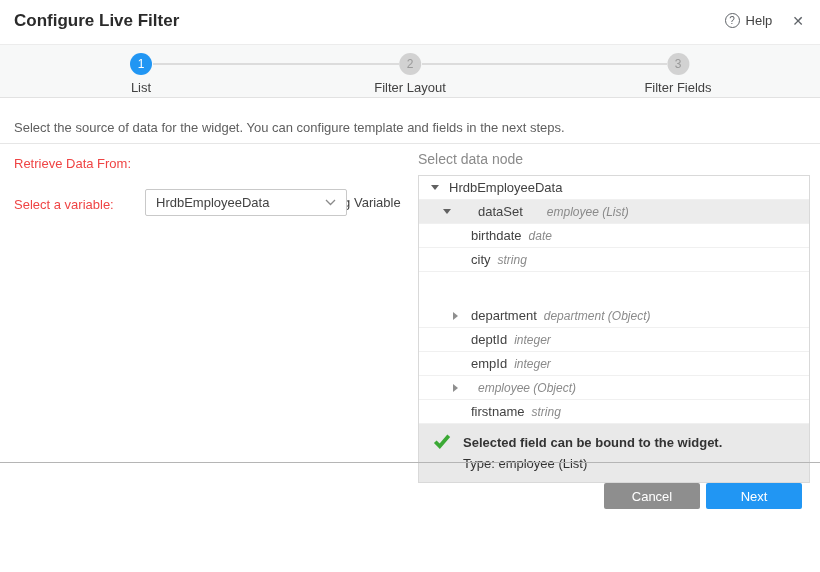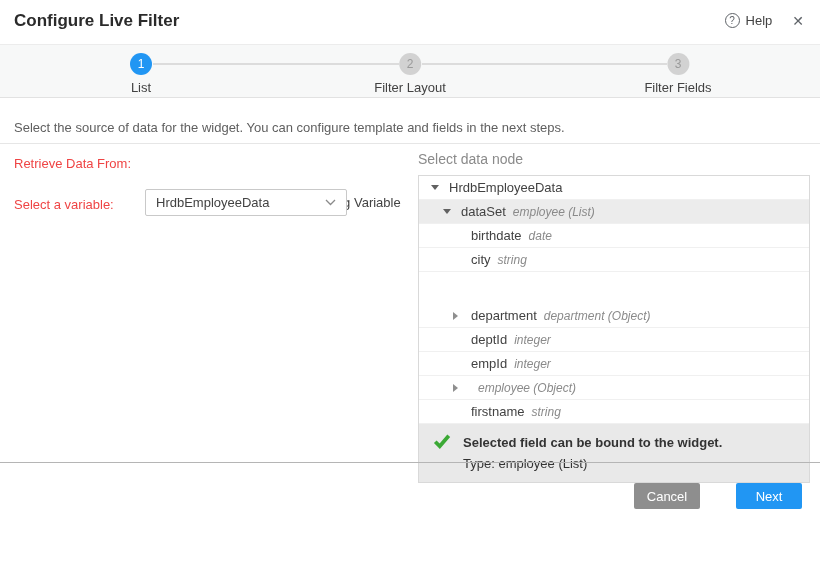--- a/index.html
+++ b/index.html
@@ -56,7 +56,7 @@
               border:1px solid #d9d9d9;background:#fff;}
   .tree-row{height:23px;display:flex;align-items:center;border-bottom:1px solid #f0f0f0;
             font-size:13px;color:#424242;background:#fff;cursor:pointer;}
-  .tree-row.selected{background:#ececec;}
+  .tree-row.selected{background:#ececec;gap:17px;}
   .arrow-slot{width:18px;display:flex;justify-content:flex-start;flex:none;}
   .arr-down{width:0;height:0;border-left:4px solid transparent;border-right:4px solid transparent;
             border-top:5px solid #616161;}

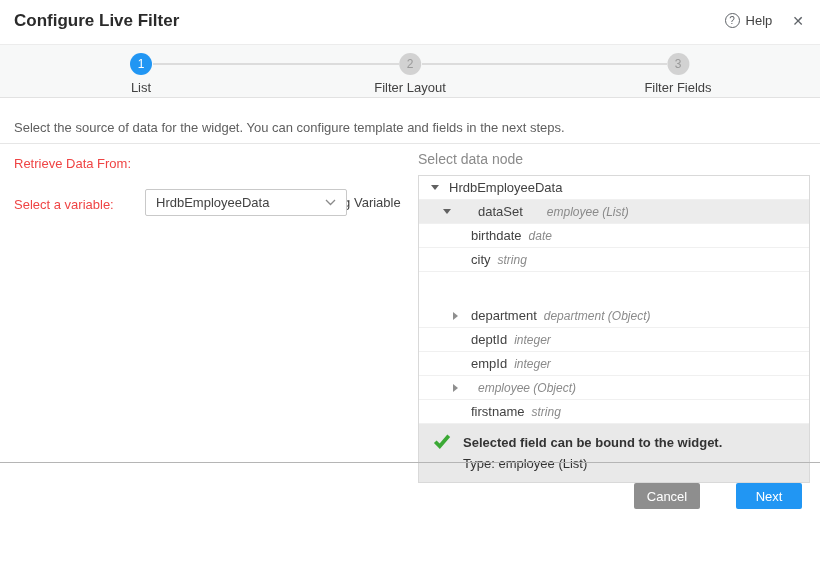--- a/index.html
+++ b/index.html
@@ -68,7 +68,7 @@
   .status-line1{font-weight:700;text-align:center;}
 
   
-  .btn{position:absolute;top:483px;width:66px;height:26px;border:none;border-radius:2px;
+  .btn{position:absolute;top:483px;width:96px;height:26px;border:none;border-radius:2px;
        color:#fff;font-size:13px;font-family:"Liberation Sans",sans-serif;cursor:pointer;margin-left:24px;}
   .btn-cancel{right:120px;background:var(--cancel,#8E8E8E);}
   .btn-next{right:18px;background:var(--accent,#2196F3);}

